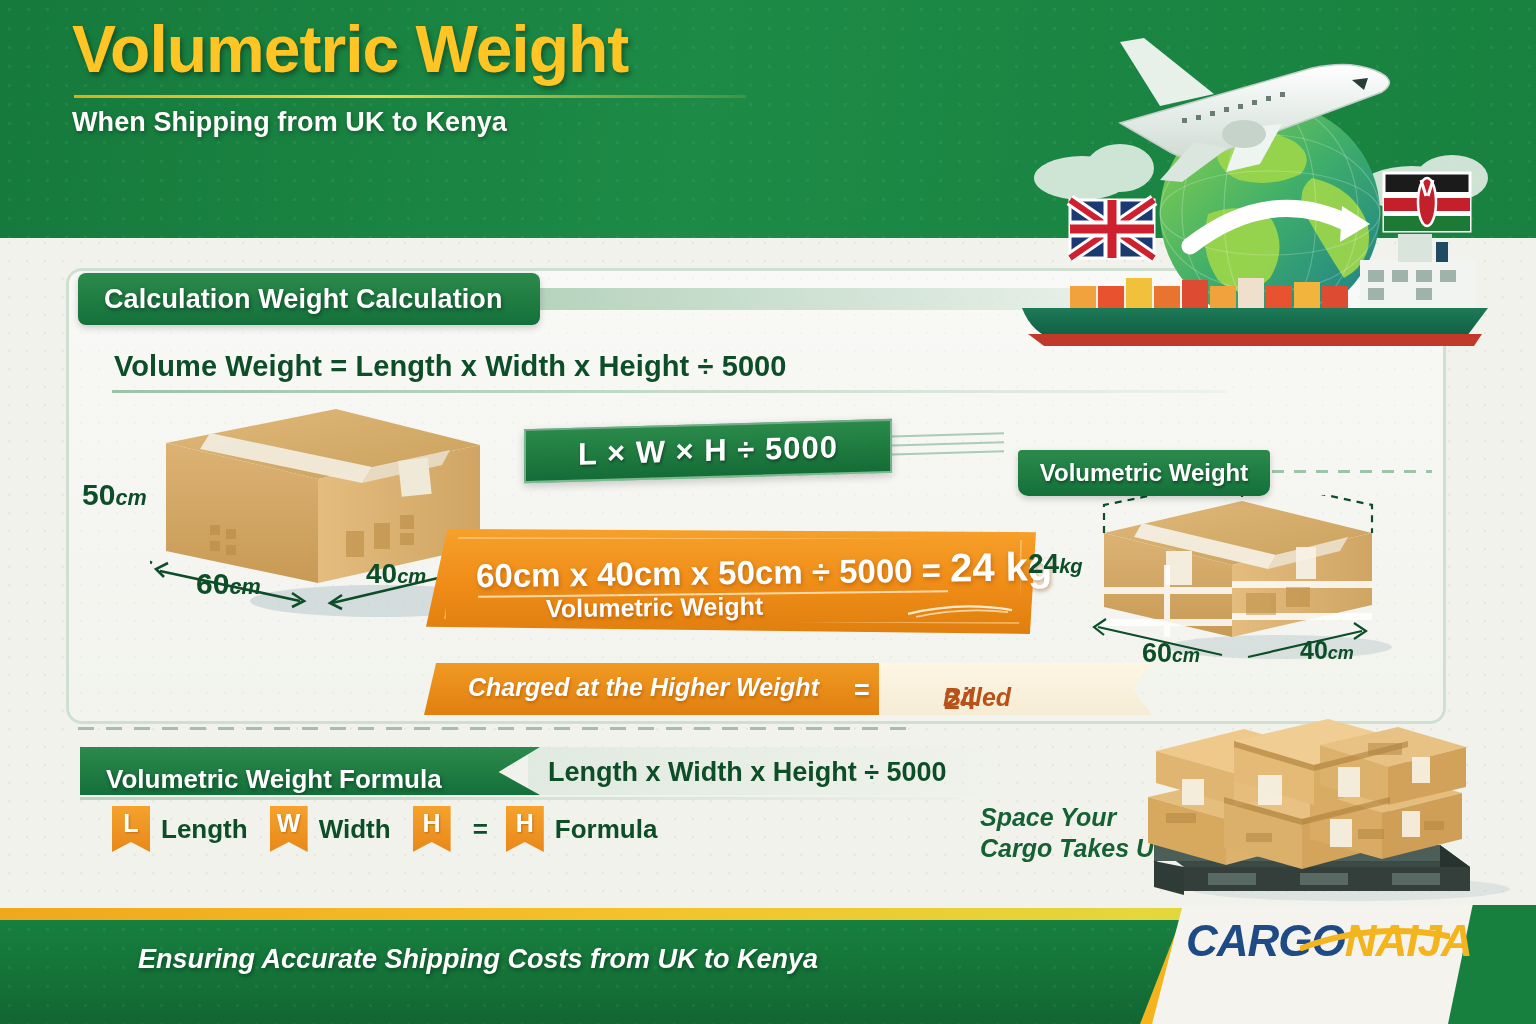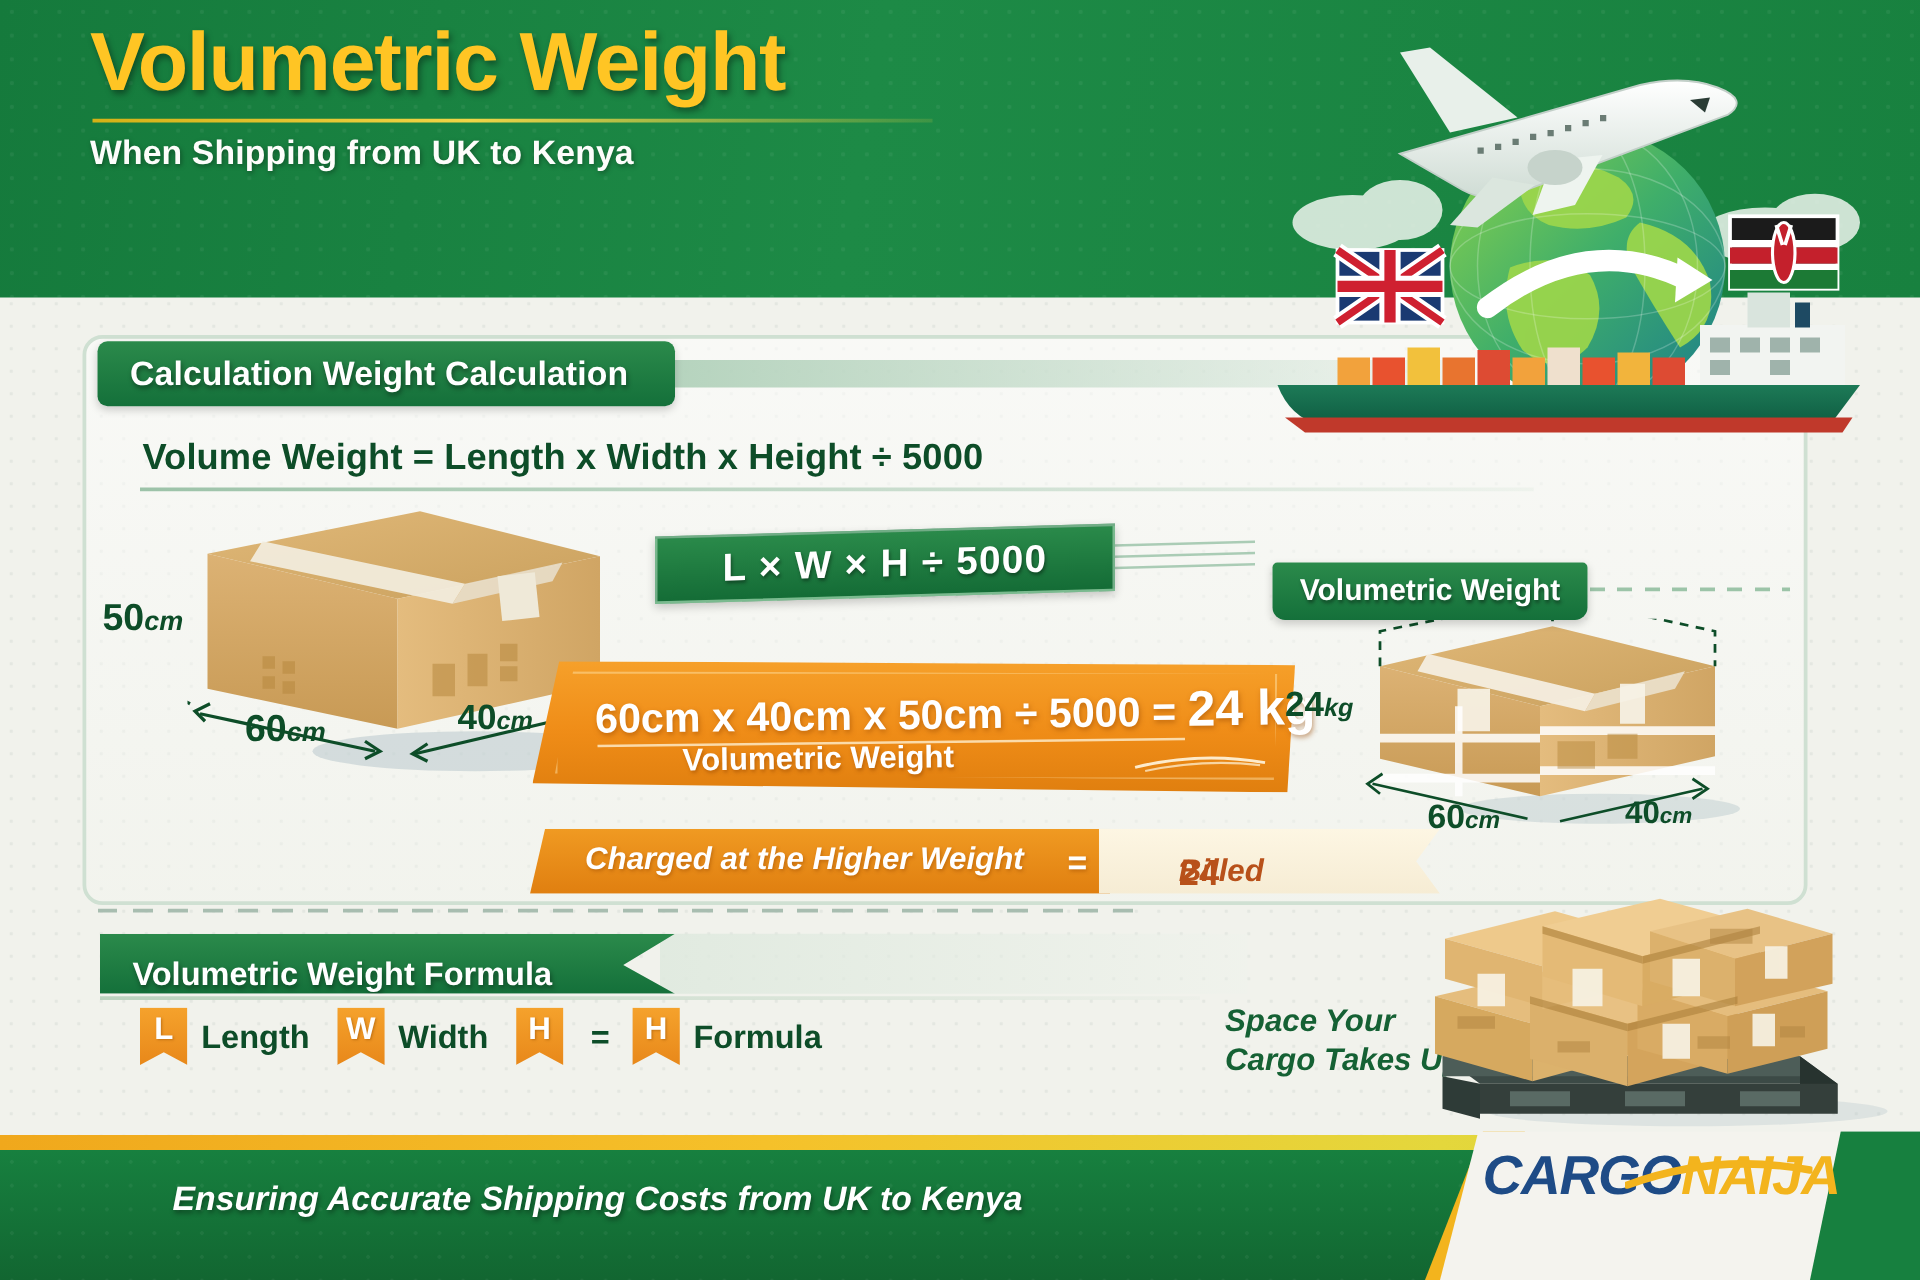--- a/index.html
+++ b/index.html
@@ -154,7 +154,7 @@
   .dim-40b { left:1300px; top:636px; font-size:25px; }
 
   
-  .charged { position:absolute; left:424px; top:663px; width:728px; height:52px; }
+  .charged { position:absolute; left:424px; top:663px; width:728px; height:52px;text-align:center; }
   .charged-left {
     position:absolute; left:0; top:0; width:464px; height:52px;
     background: linear-gradient(180deg,#f09a22,#e07f10);

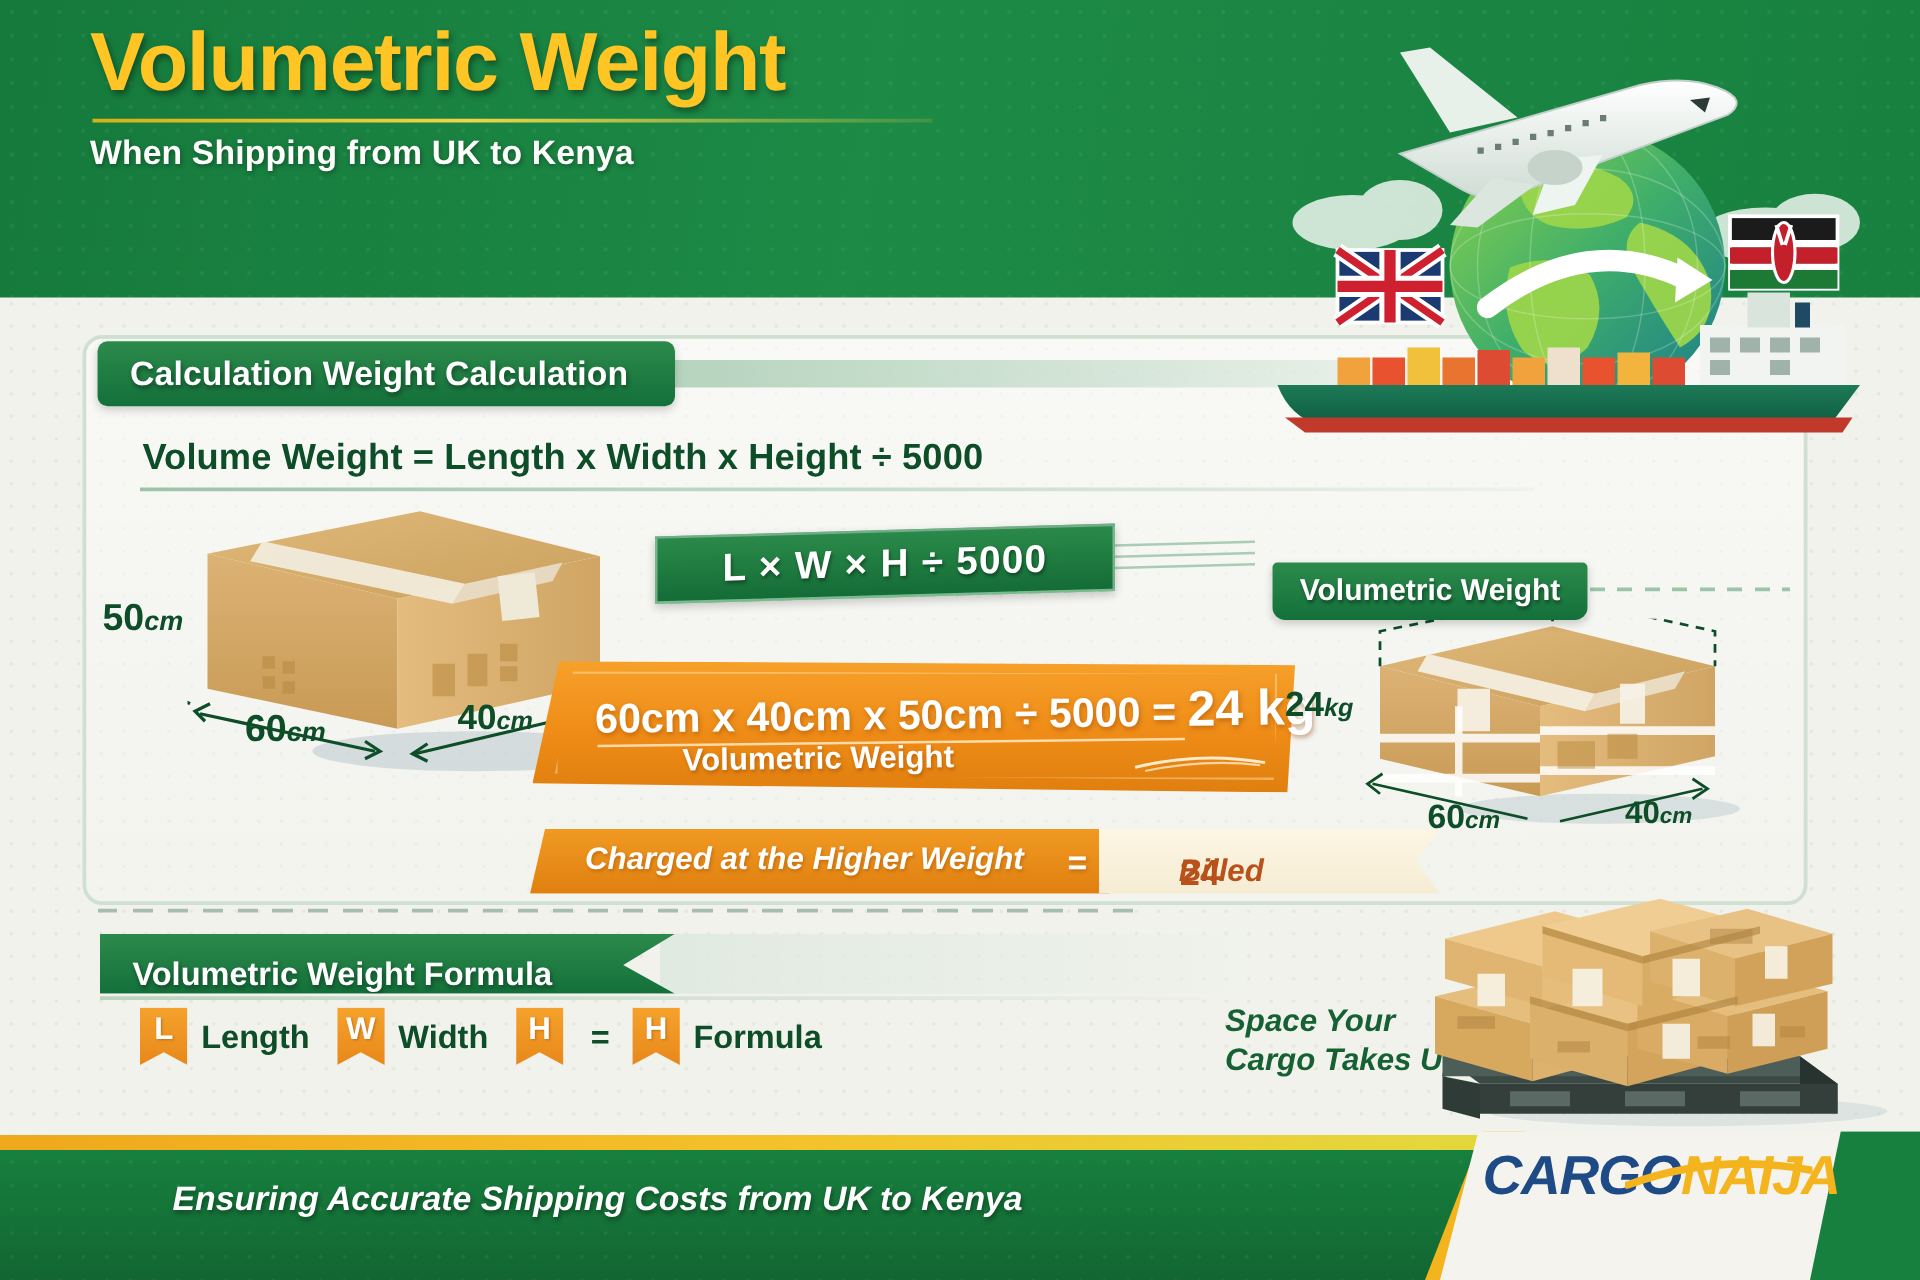--- a/index.html
+++ b/index.html
@@ -539,6 +539,7 @@
   <div class="ftab">
     <span>Volumetric Weight Formula</span>
   </div>
+  <div class="fformula">Length x Width x Height ÷ 5000</div>
   <div class="fline"></div>
 
   <div class="legend">

